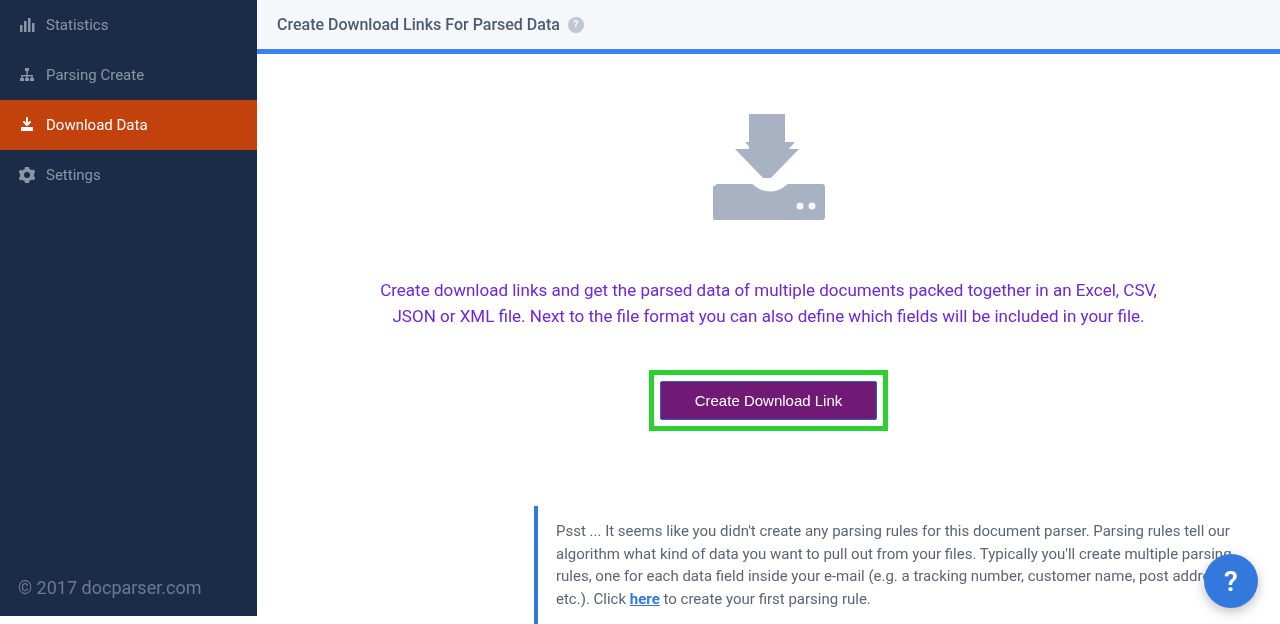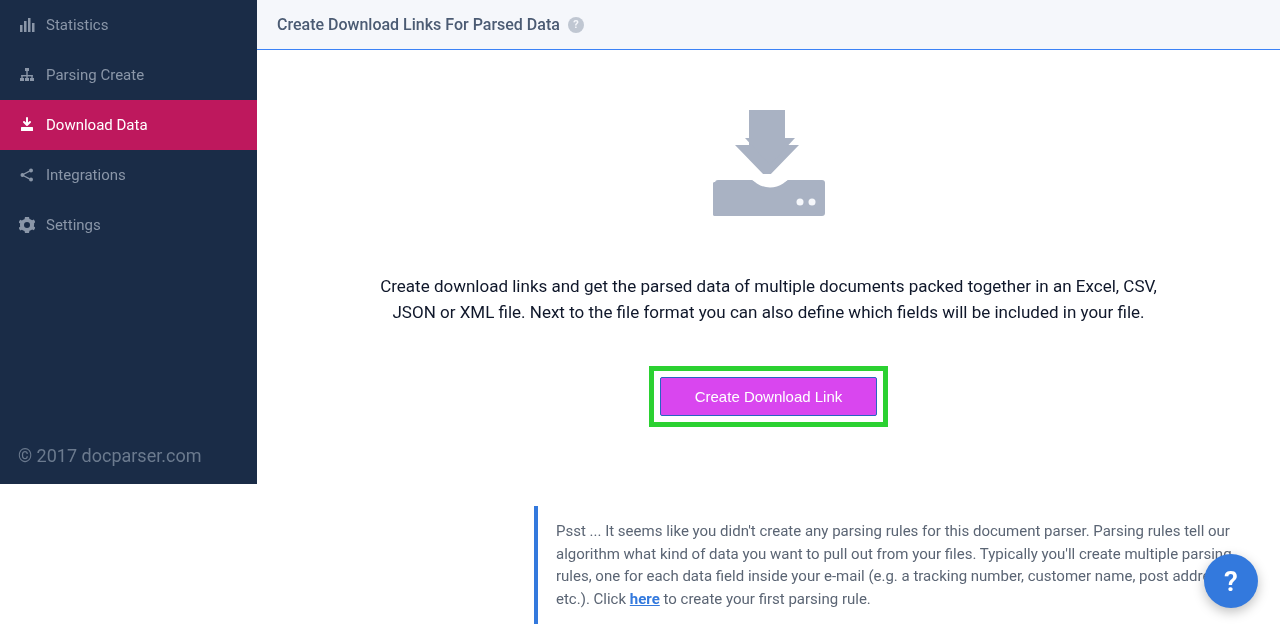--- a/index.html
+++ b/index.html
@@ -18,7 +18,7 @@
       left: 0;
       top: 0;
       width: 257px;
-      height: 484px;
+      height: 616px;
       background: #1a2c47;
       display: flex;
       flex-direction: column;

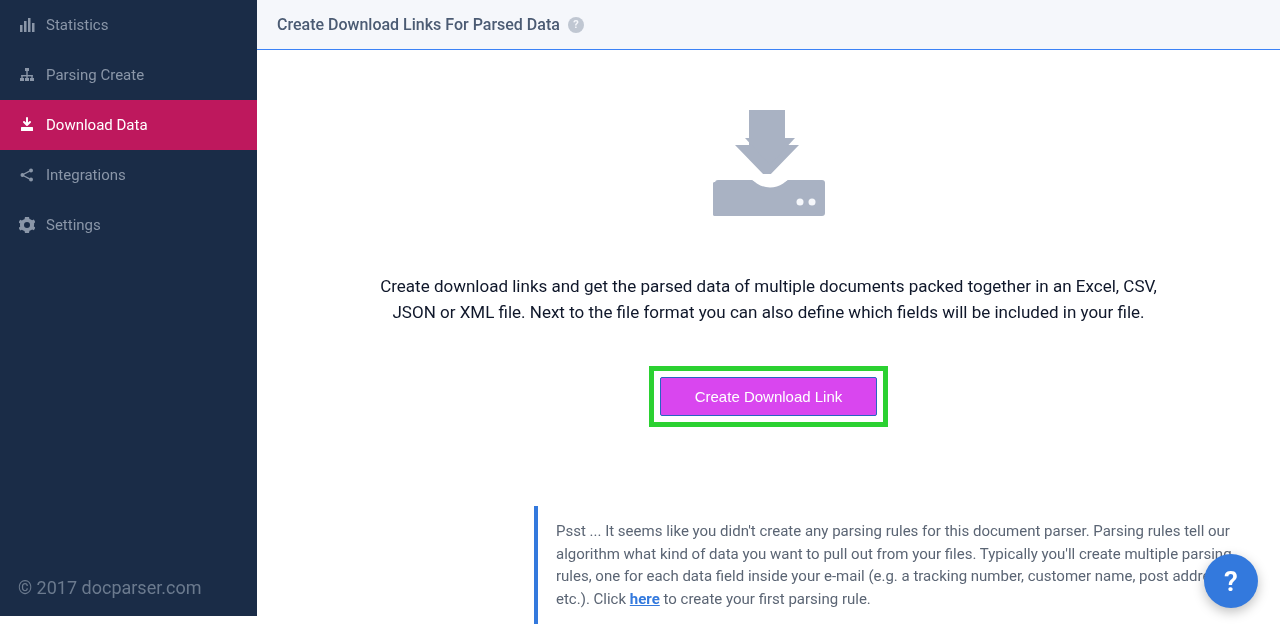--- a/index.html
+++ b/index.html
@@ -62,7 +62,7 @@
     }
     .page-header {
       background: #f5f7fb;
-      border-bottom: 1px solid #3b82f6;
+      border-bottom: 5px solid #3b82f6;
       padding: 15px 20px;
       display: flex;
       align-items: center;

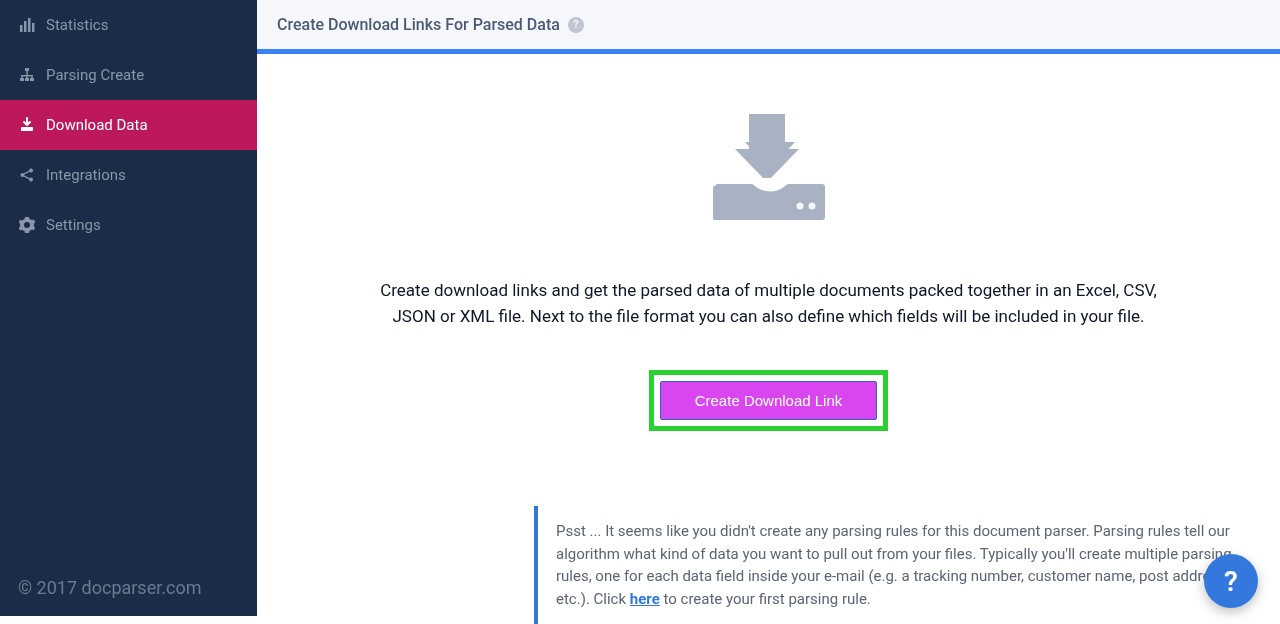--- a/index.html
+++ b/index.html
@@ -33,7 +33,7 @@
       font-size: 15px;
     }
     .sidebar-item.active {
-      background: #be185d;
+      background: #c2410c;
       color: #ffffff;
     }
     .sidebar-item .icon {

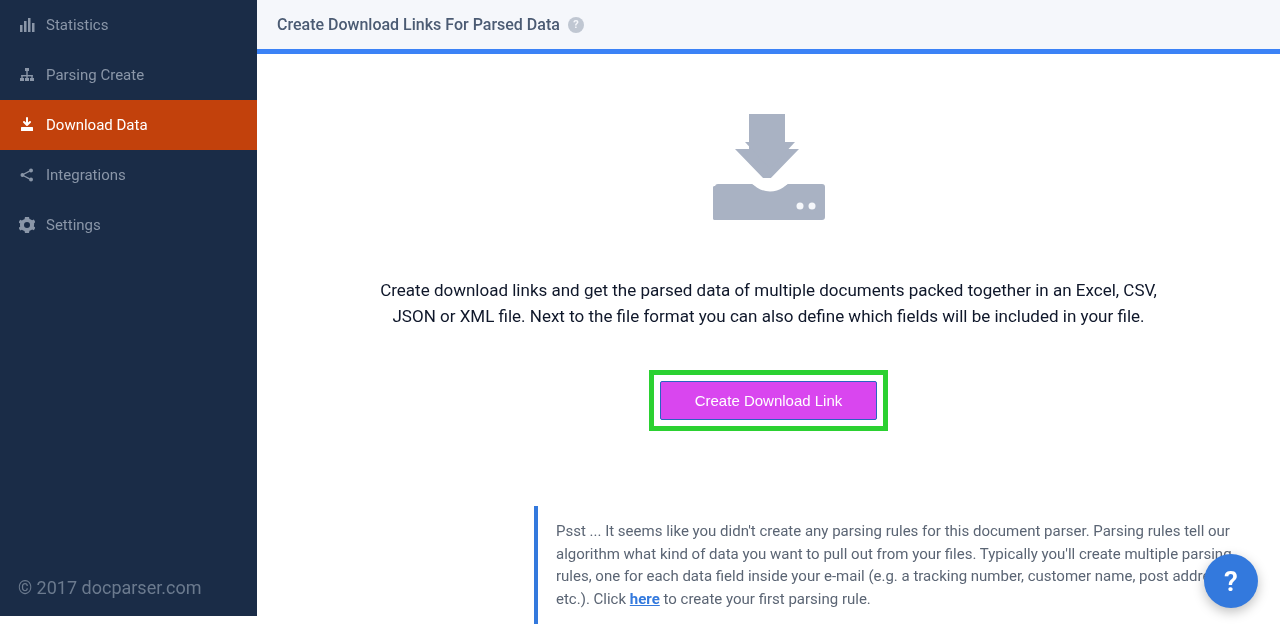--- a/index.html
+++ b/index.html
@@ -190,17 +190,6 @@
         </svg>
     </span>
     <span>Download Data</span>
-  </div>
-  <div class="sidebar-item">
-    <span class="icon">
-      <svg viewBox="0 0 16 16" fill="currentColor">
-          <circle cx="3.5" cy="8" r="2"></circle>
-          <circle cx="12" cy="3.5" r="2"></circle>
-          <circle cx="12" cy="12.5" r="2"></circle>
-          <path d="M5 7l5.5-2.8M5 9l5.5 2.8" stroke="currentColor" stroke-width="1.3"></path>
-        </svg>
-    </span>
-    <span>Integrations</span>
   </div>
   <div class="sidebar-item">
     <span class="icon">

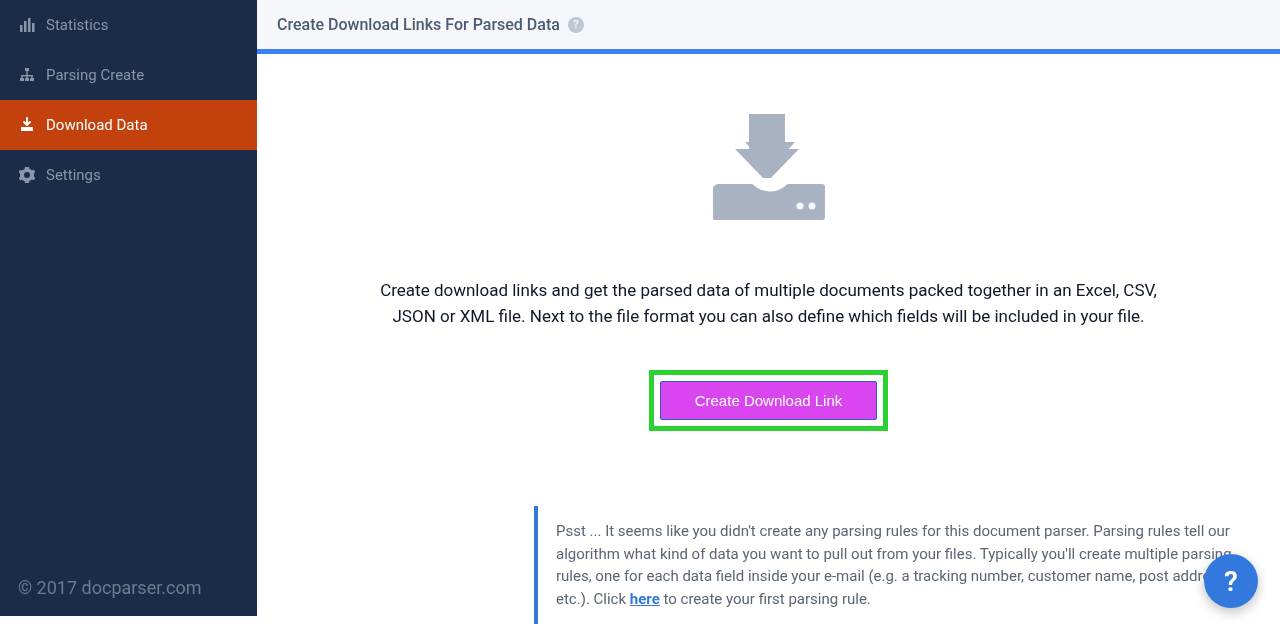--- a/index.html
+++ b/index.html
@@ -96,7 +96,7 @@
       margin-top: 50px;
       max-width: 820px;
       text-align: center;
-      color: #0f172a;
+      color: #6d28d9;
       font-size: 17px;
       line-height: 1.55;
     }

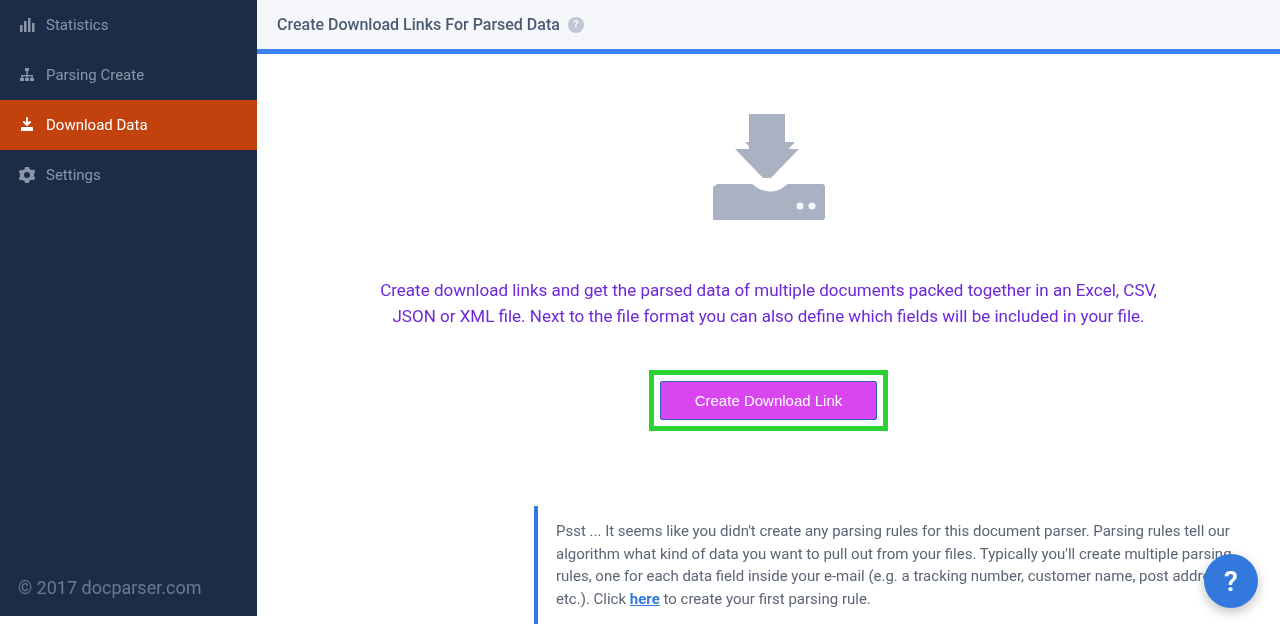--- a/index.html
+++ b/index.html
@@ -107,7 +107,7 @@
       display: inline-block;
     }
     .cta-button {
-      background: #d946ef;
+      background: #701a75;
       border: 1px solid #2865c2;
       color: #ffffff;
       font-size: 15px;

